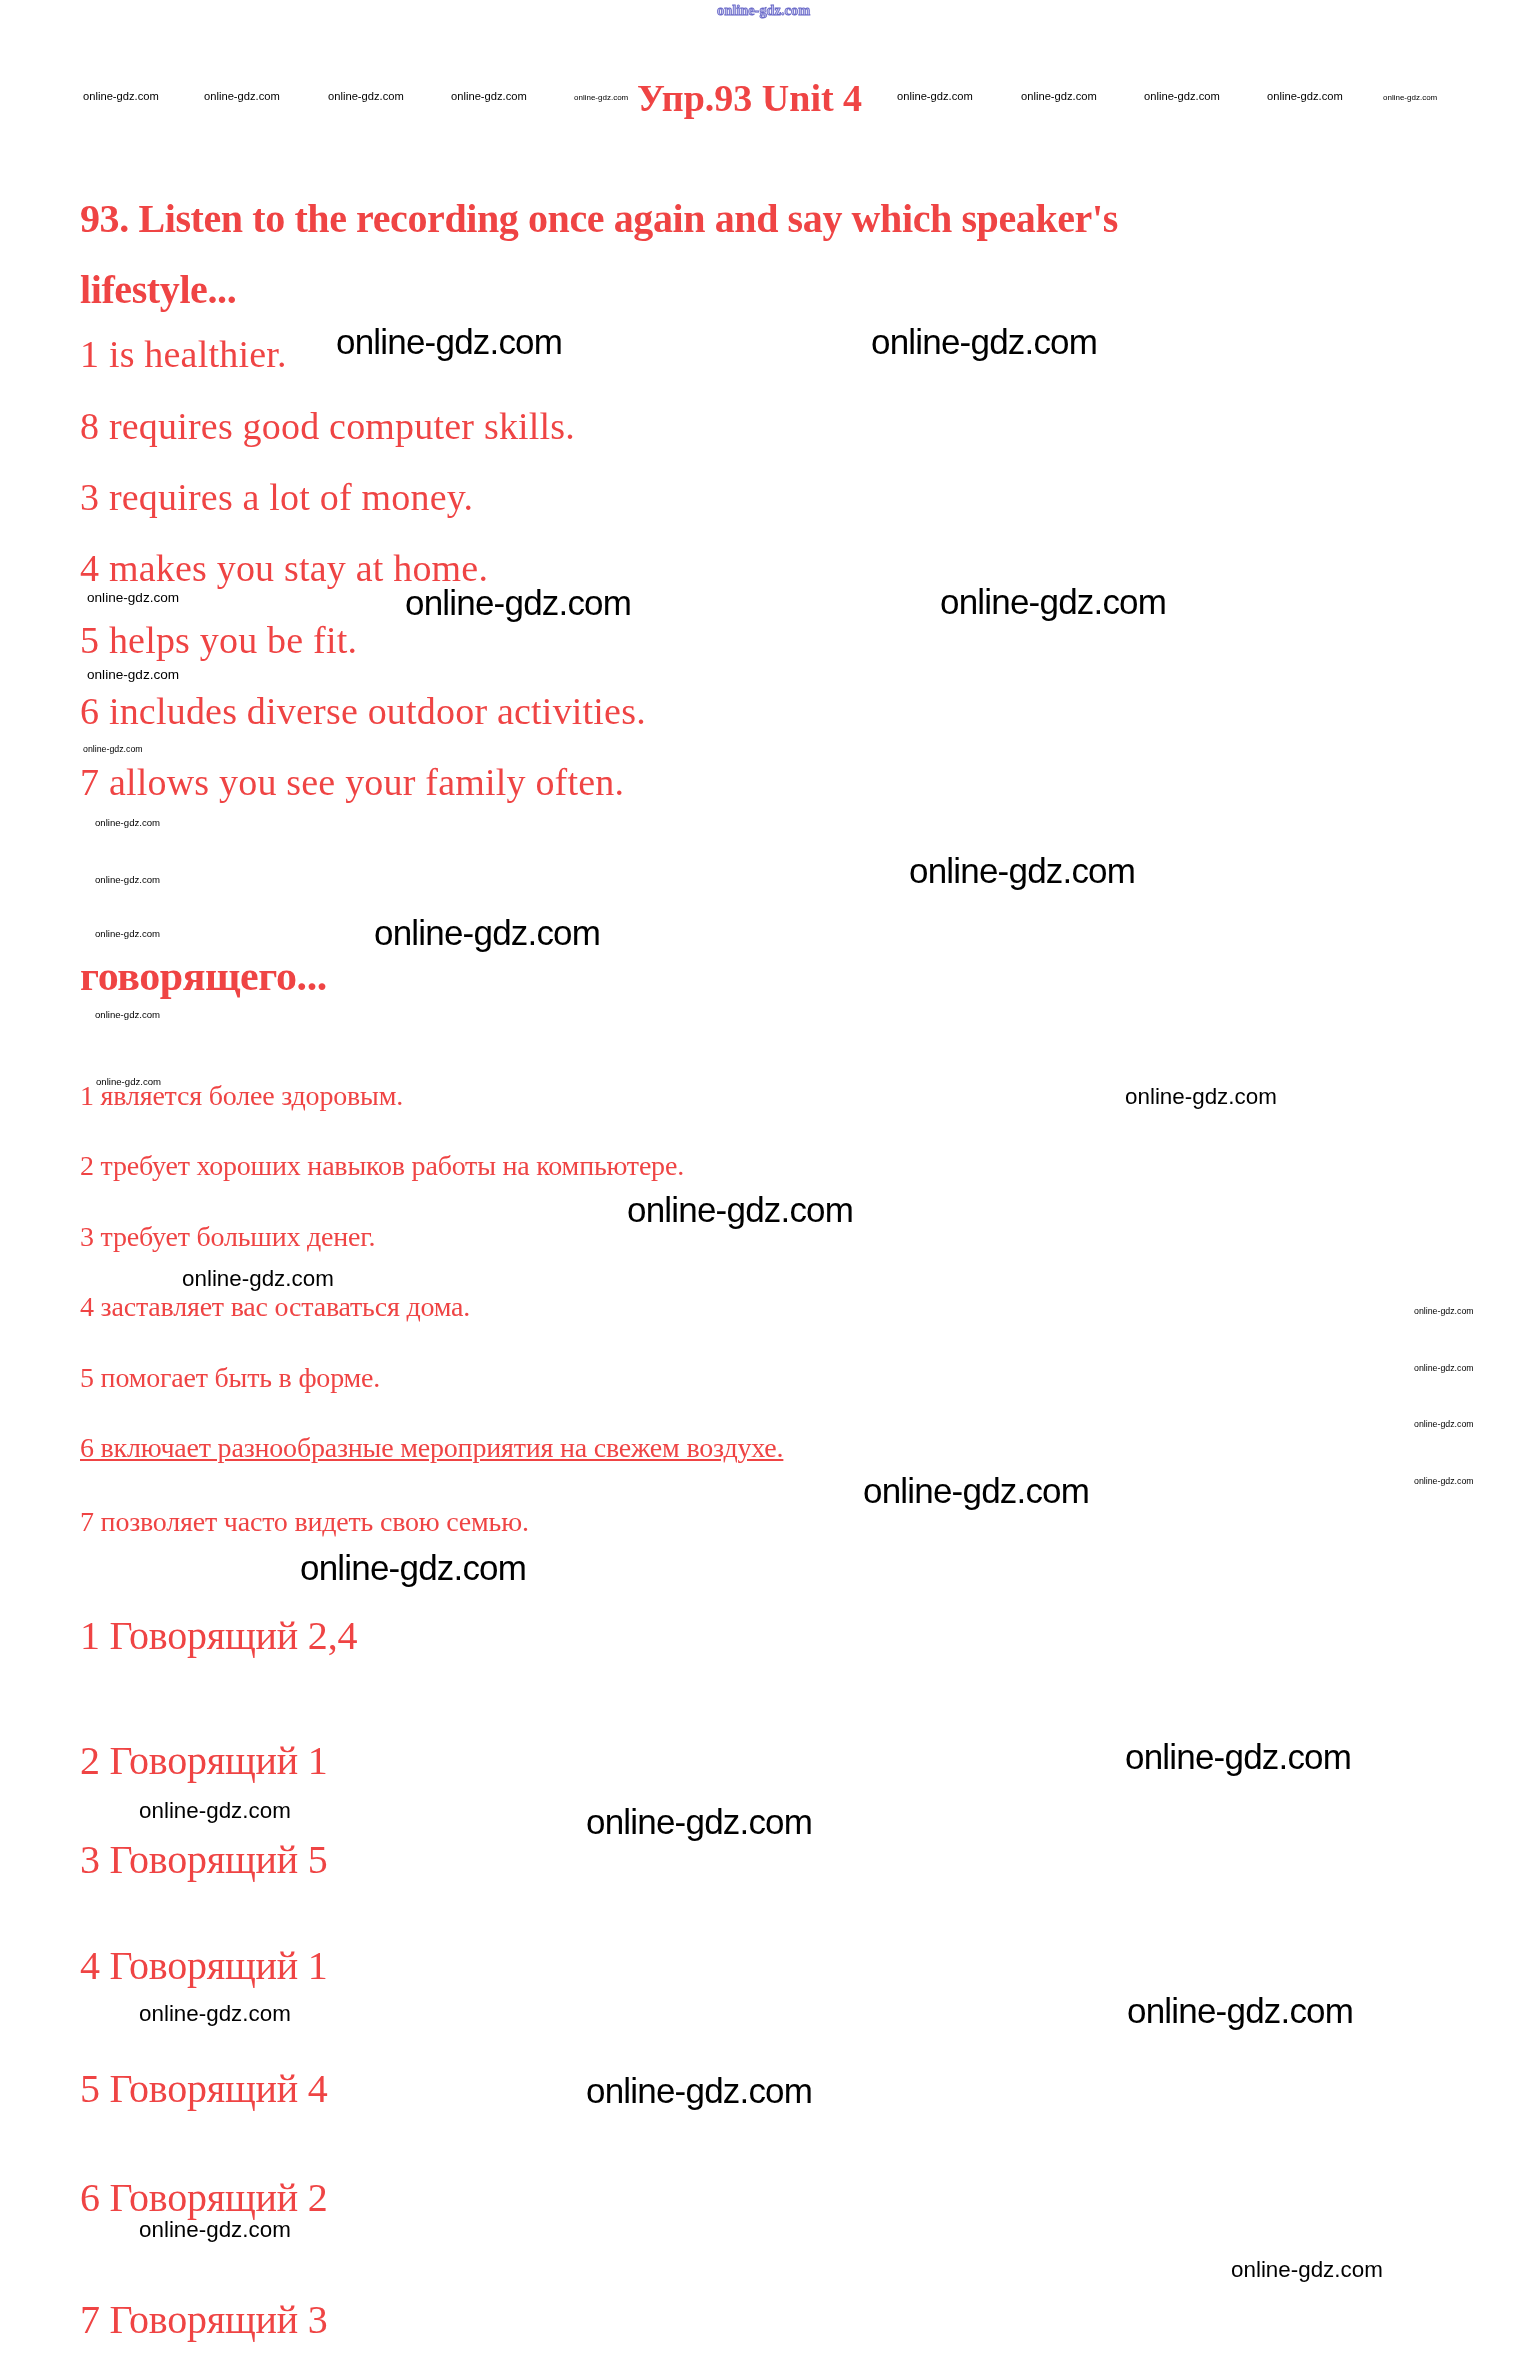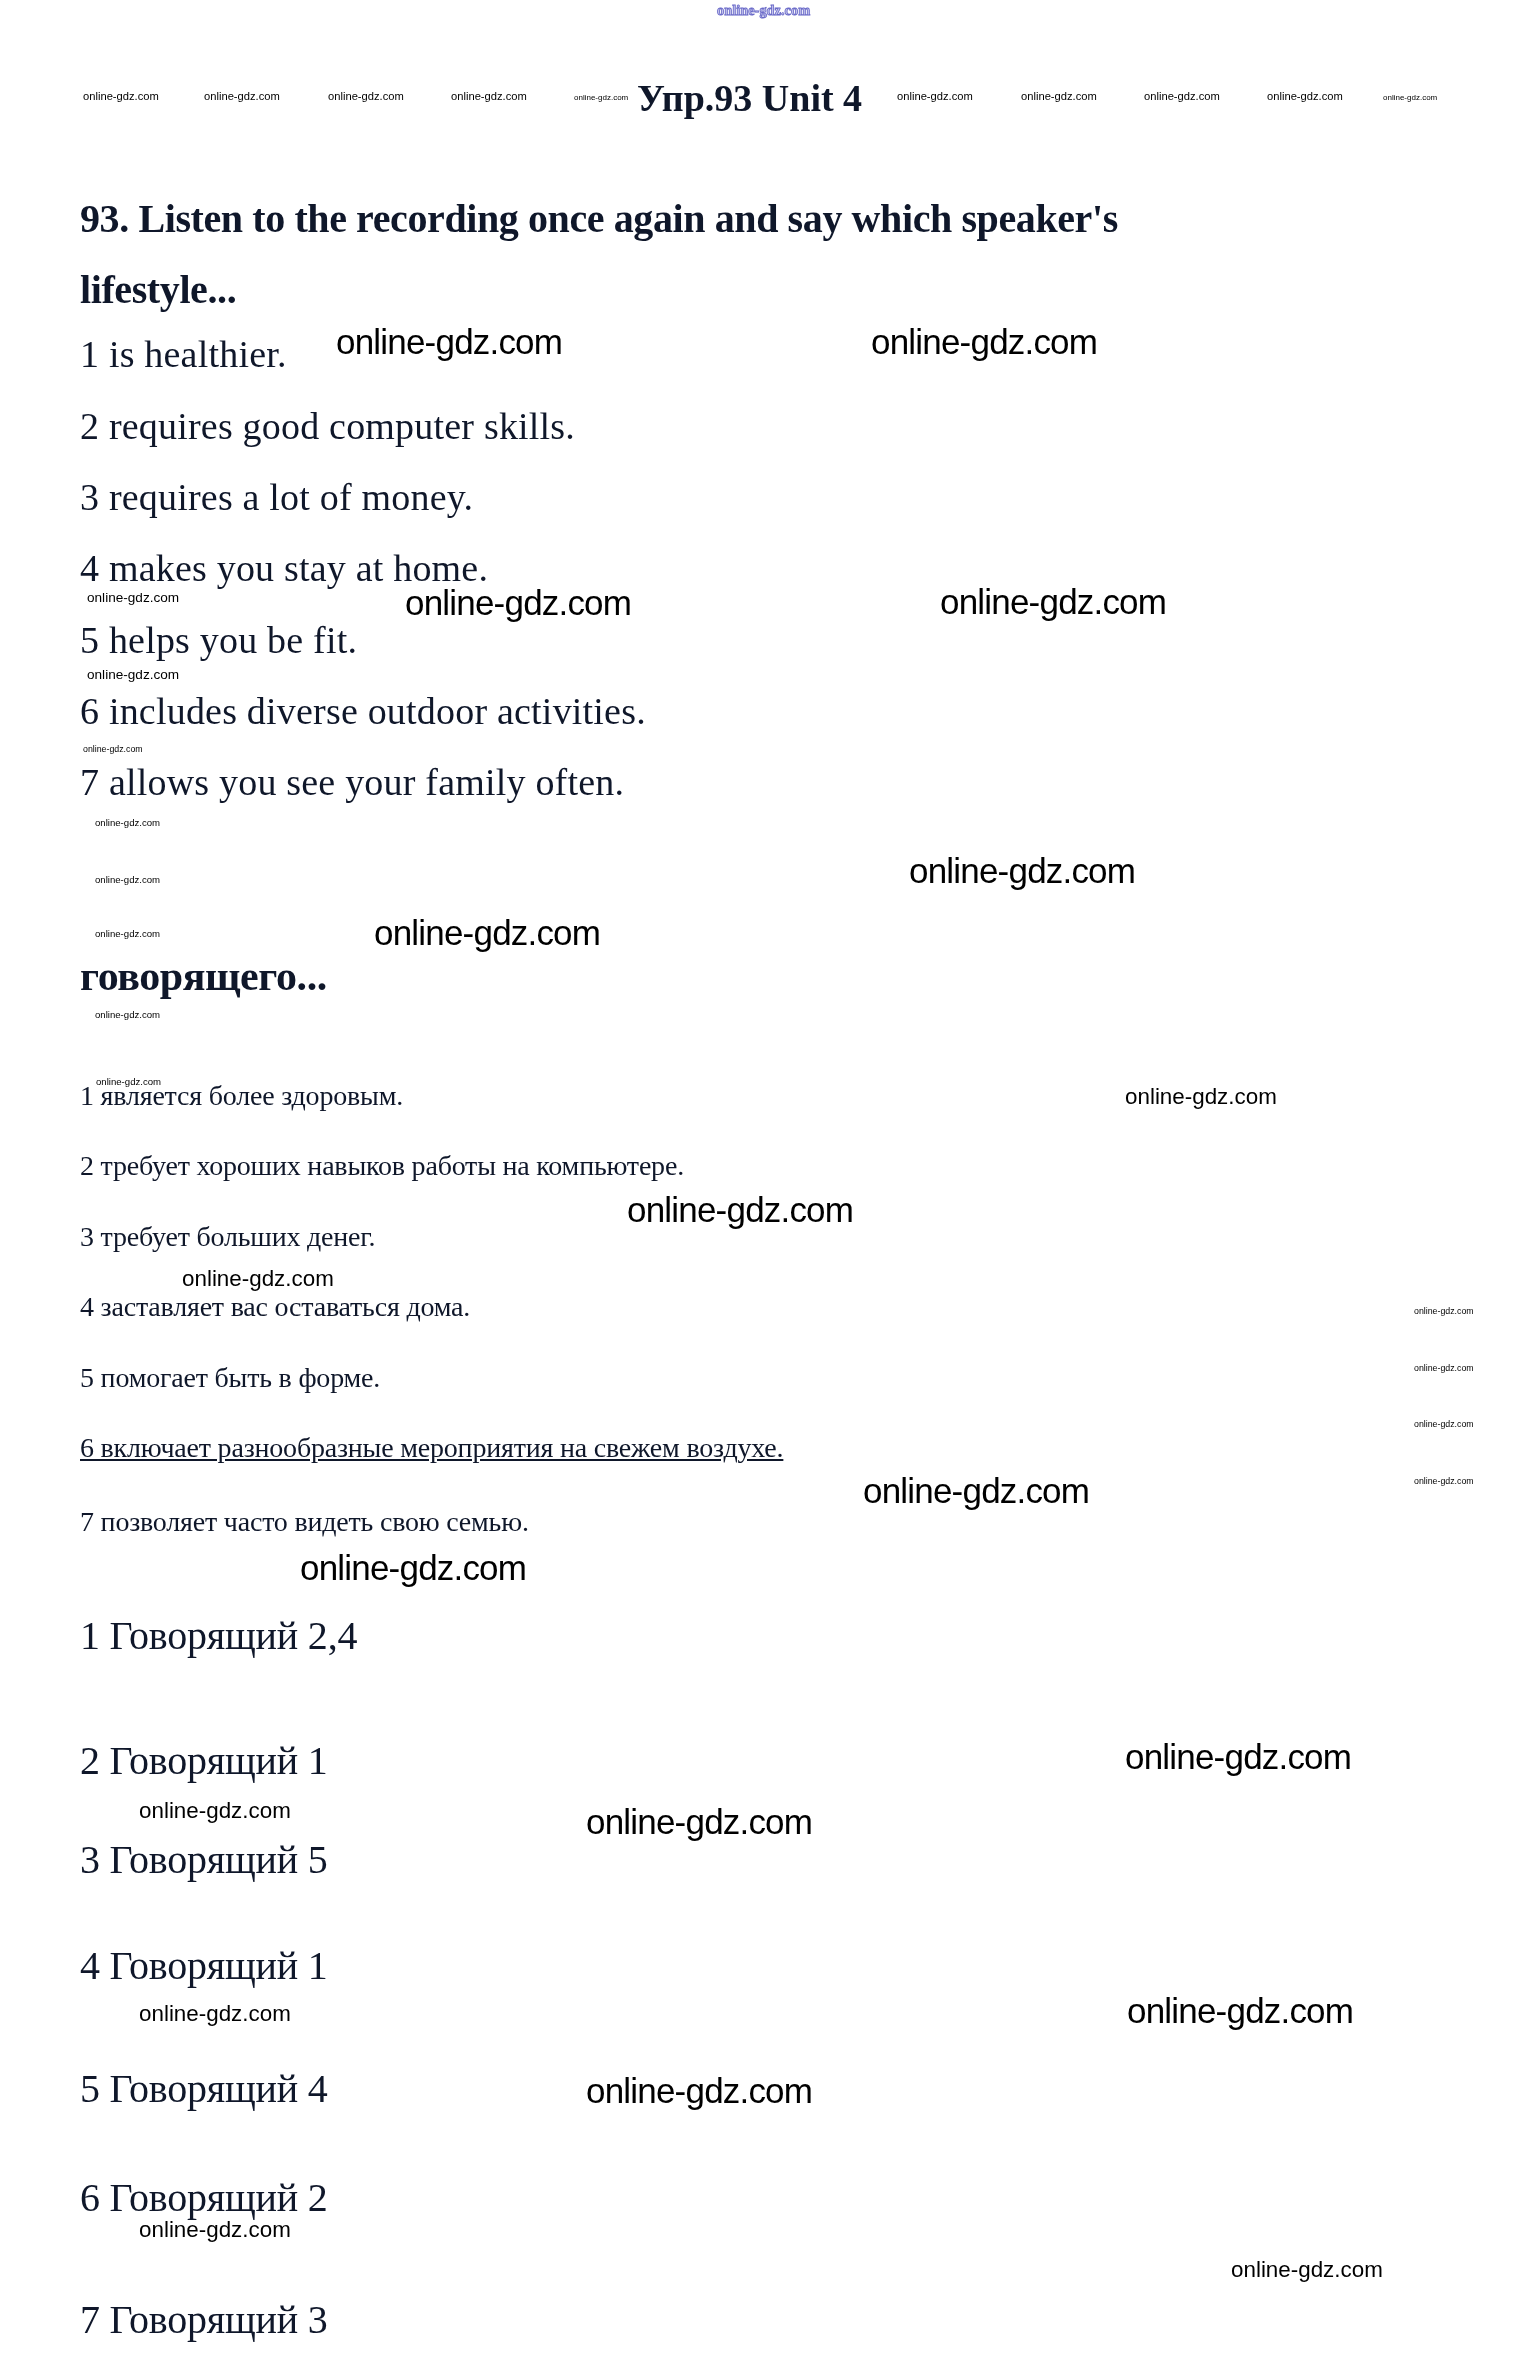--- a/index.html
+++ b/index.html
@@ -14,7 +14,7 @@
   .abs { position: absolute; white-space: nowrap; }
 
   
-  .txt       { color: #0f172a; font-family: "Liberation Serif", "DejaVu Serif", serif; }
+  .txt       { color: #ef4444; font-family: "Liberation Serif", "DejaVu Serif", serif; }
   .h-en      { font-size: 40px; font-weight: bold; letter-spacing: -0.4px; }
   .h-ru      { font-size: 42px; font-weight: bold; letter-spacing: -0.4px; }
   .item      { font-size: 38px; letter-spacing: 0.2px; }

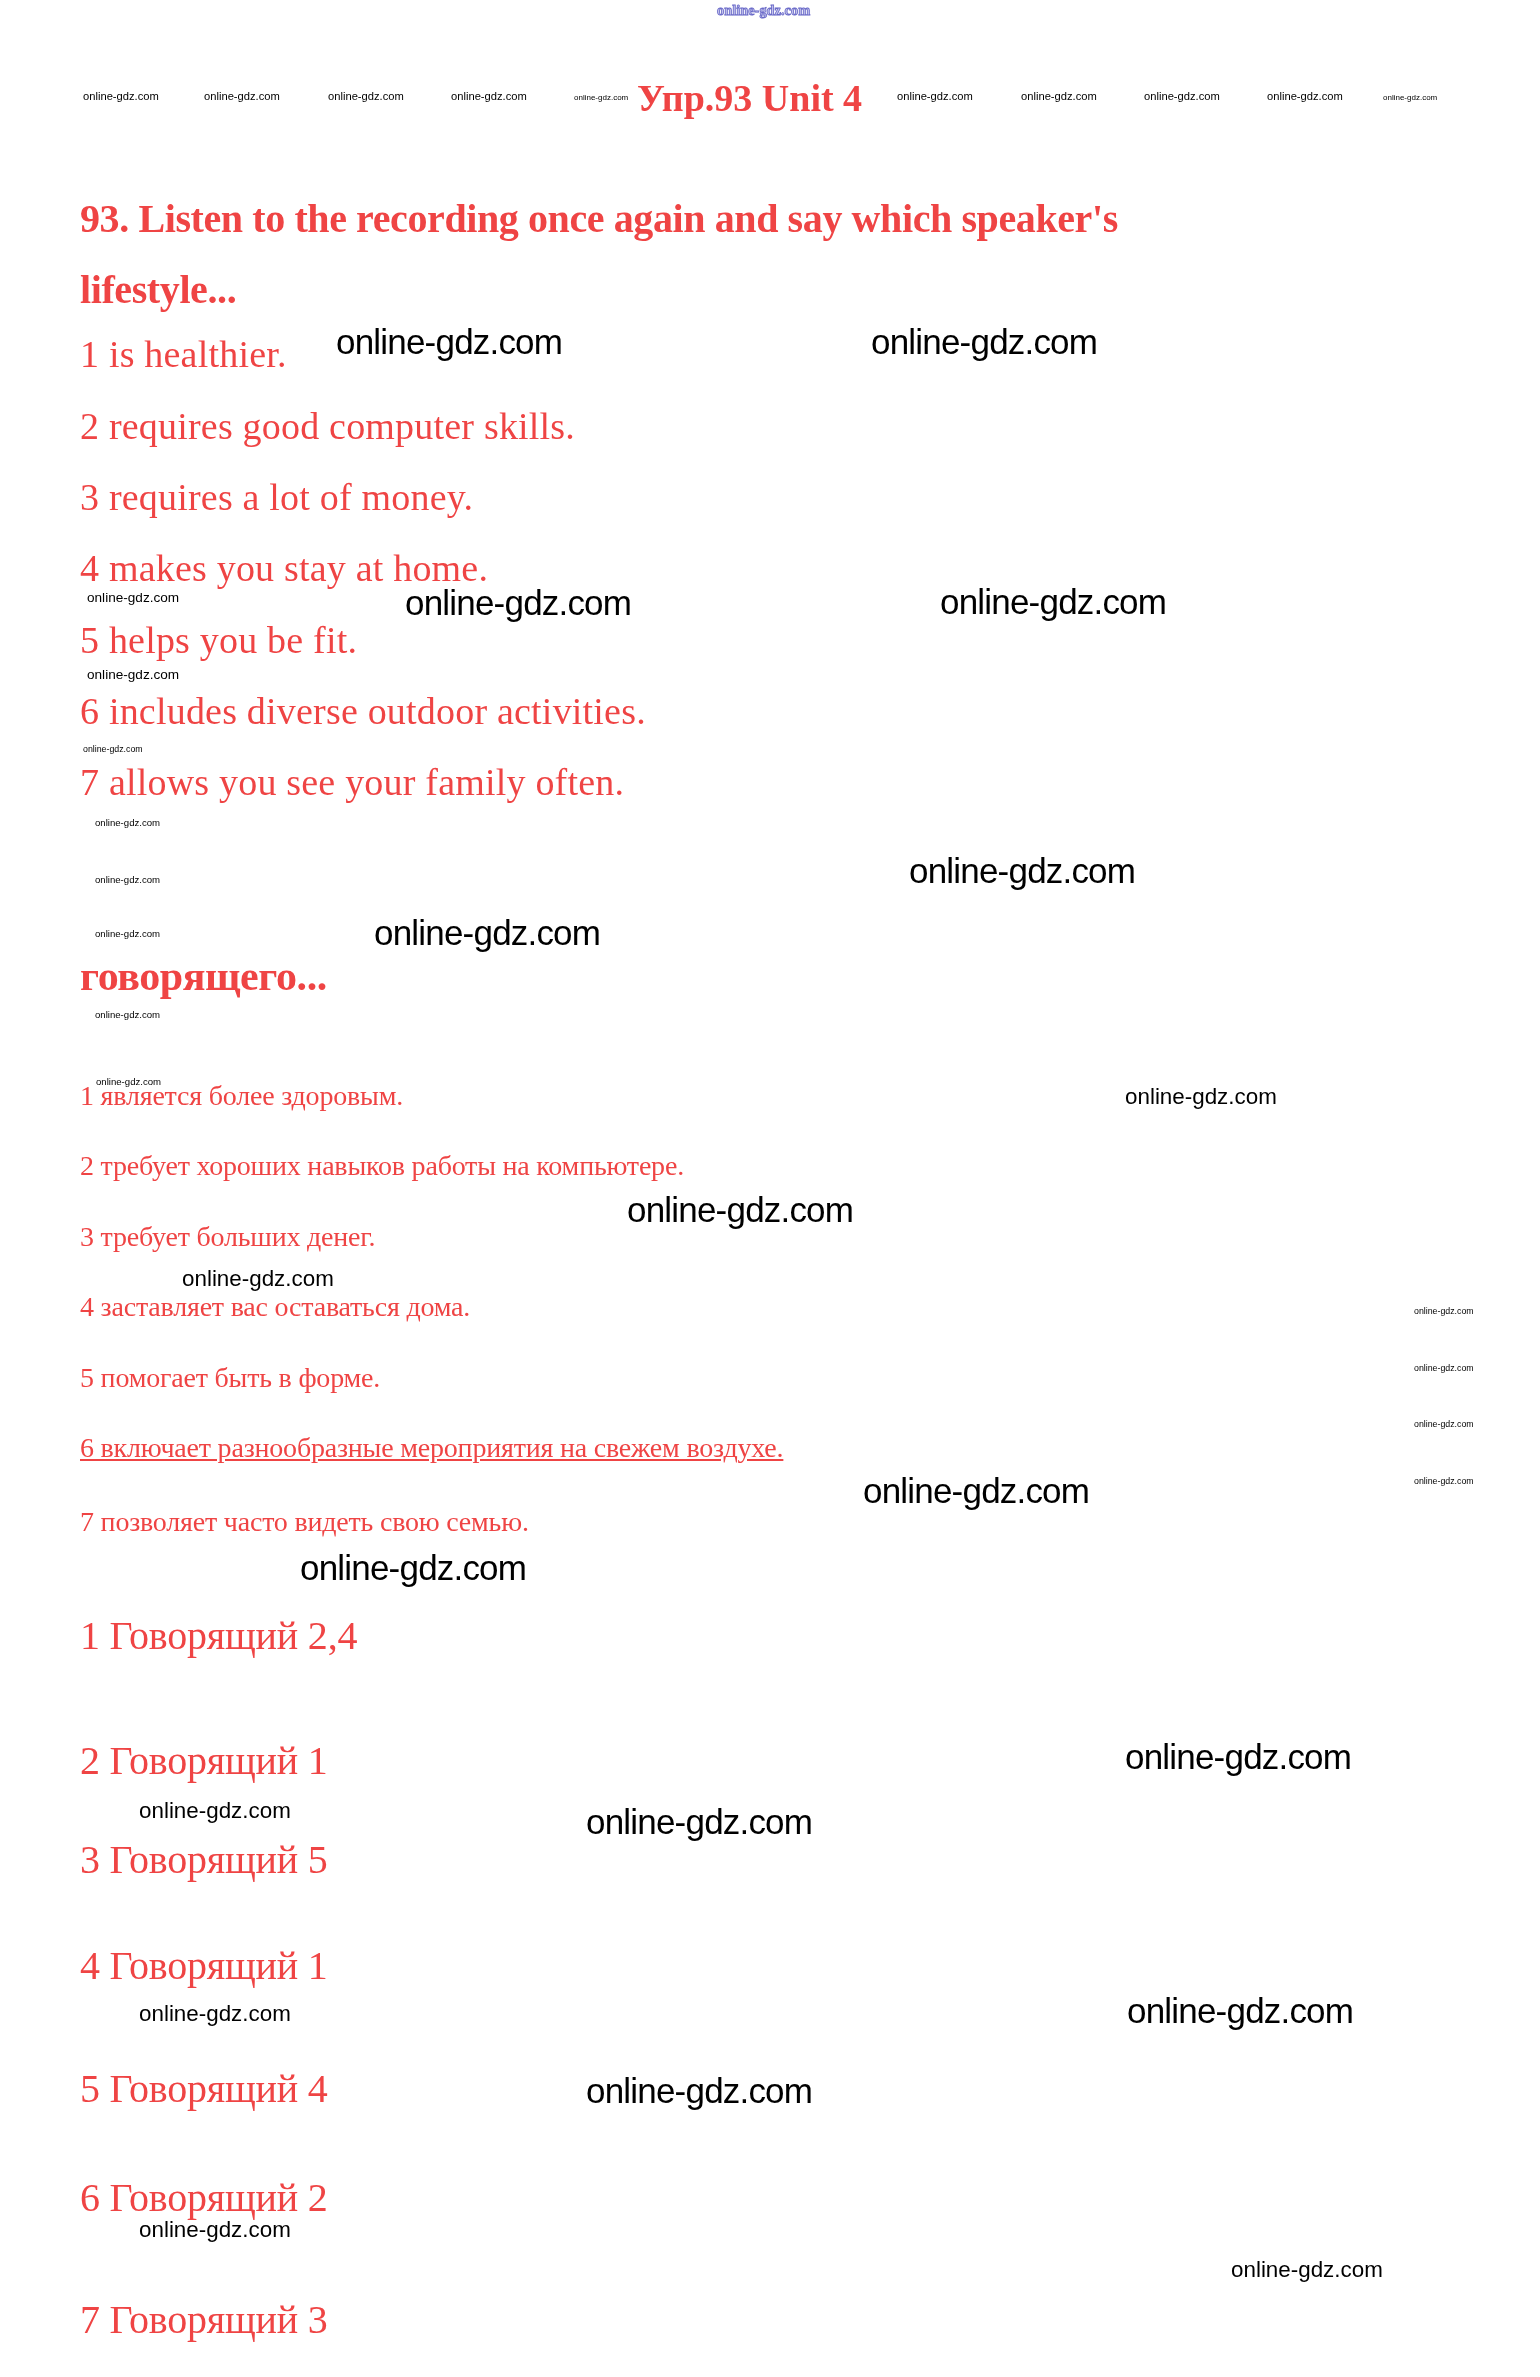--- a/index.html
+++ b/index.html
@@ -64,7 +64,7 @@
   <span class="abs txt h-en" style="left:80px; top:266px;">lifestyle...</span>
 
   <span class="abs txt item" style="left:80px; top:332px;">1 is healthier.</span>
-  <span class="abs txt item" style="left:80px; top:404px;">2 requires good computer skills.</span>
+  <span class="abs txt item" style="left:80px; top:404px;">8 requires good computer skills.</span>
   <span class="abs txt item" style="left:80px; top:475px;">3 requires a lot of money.</span>
   <span class="abs txt item" style="left:80px; top:546px;">4 makes you stay at home.</span>
   <span class="abs txt item" style="left:80px; top:618px;">5 helps you be fit.</span>

